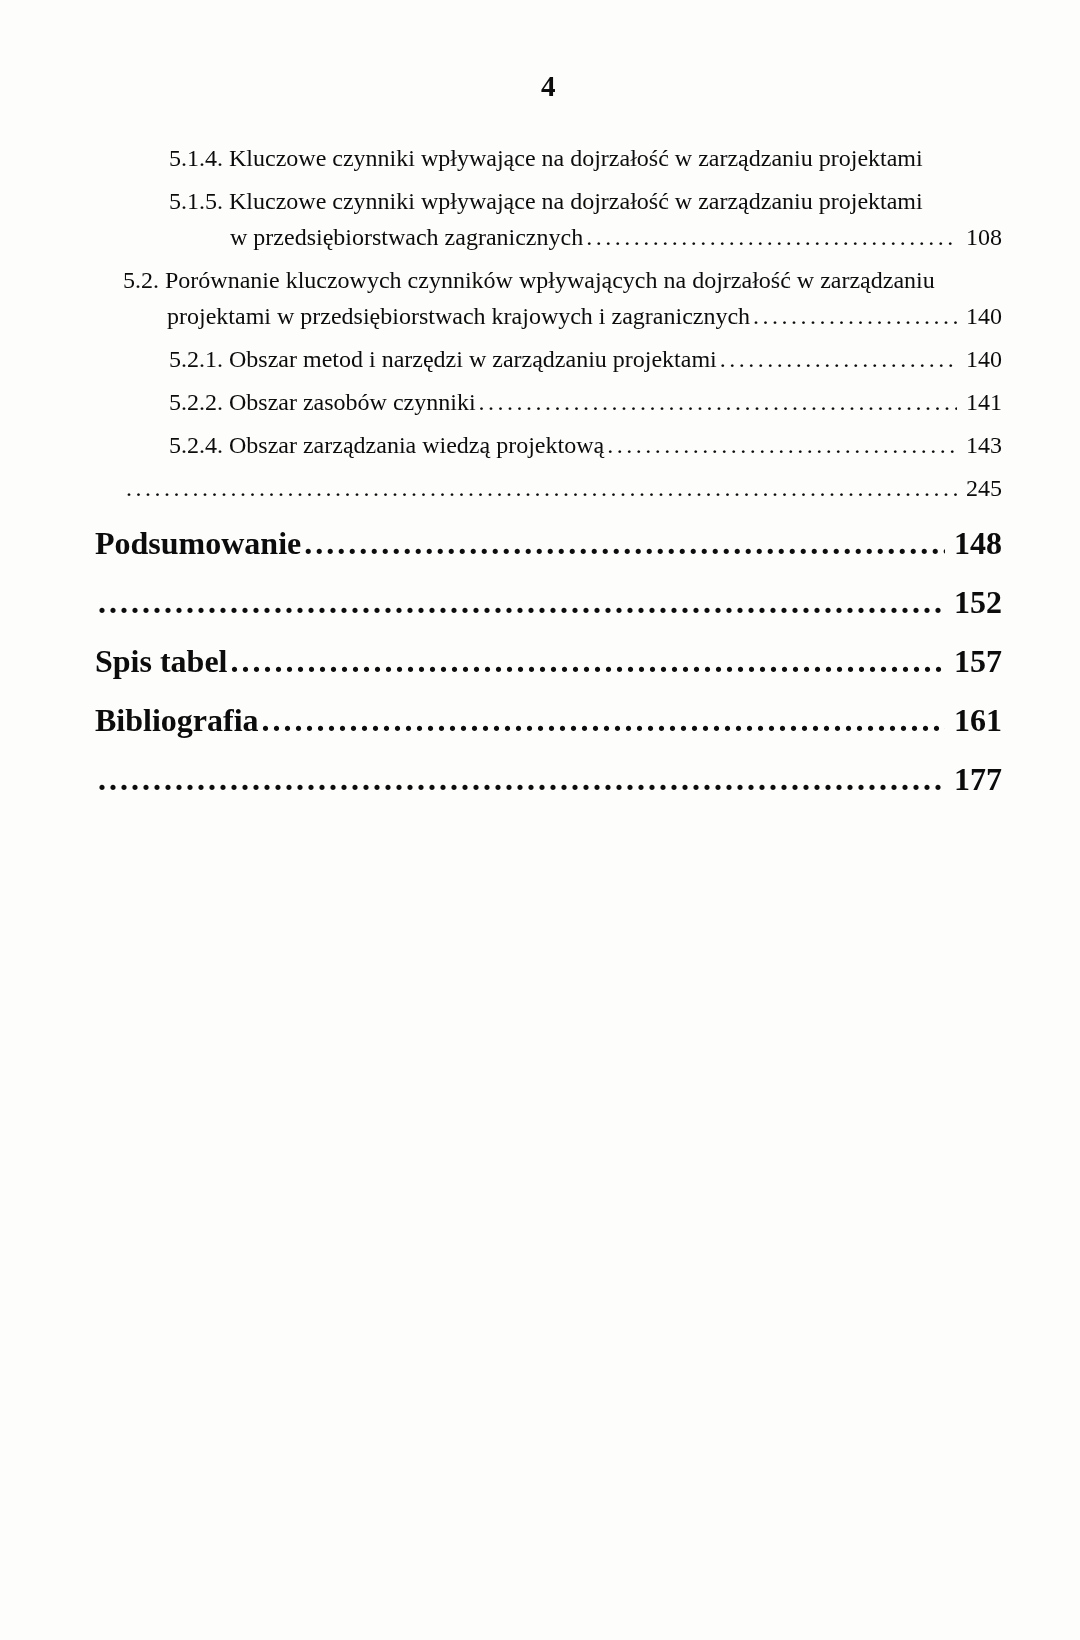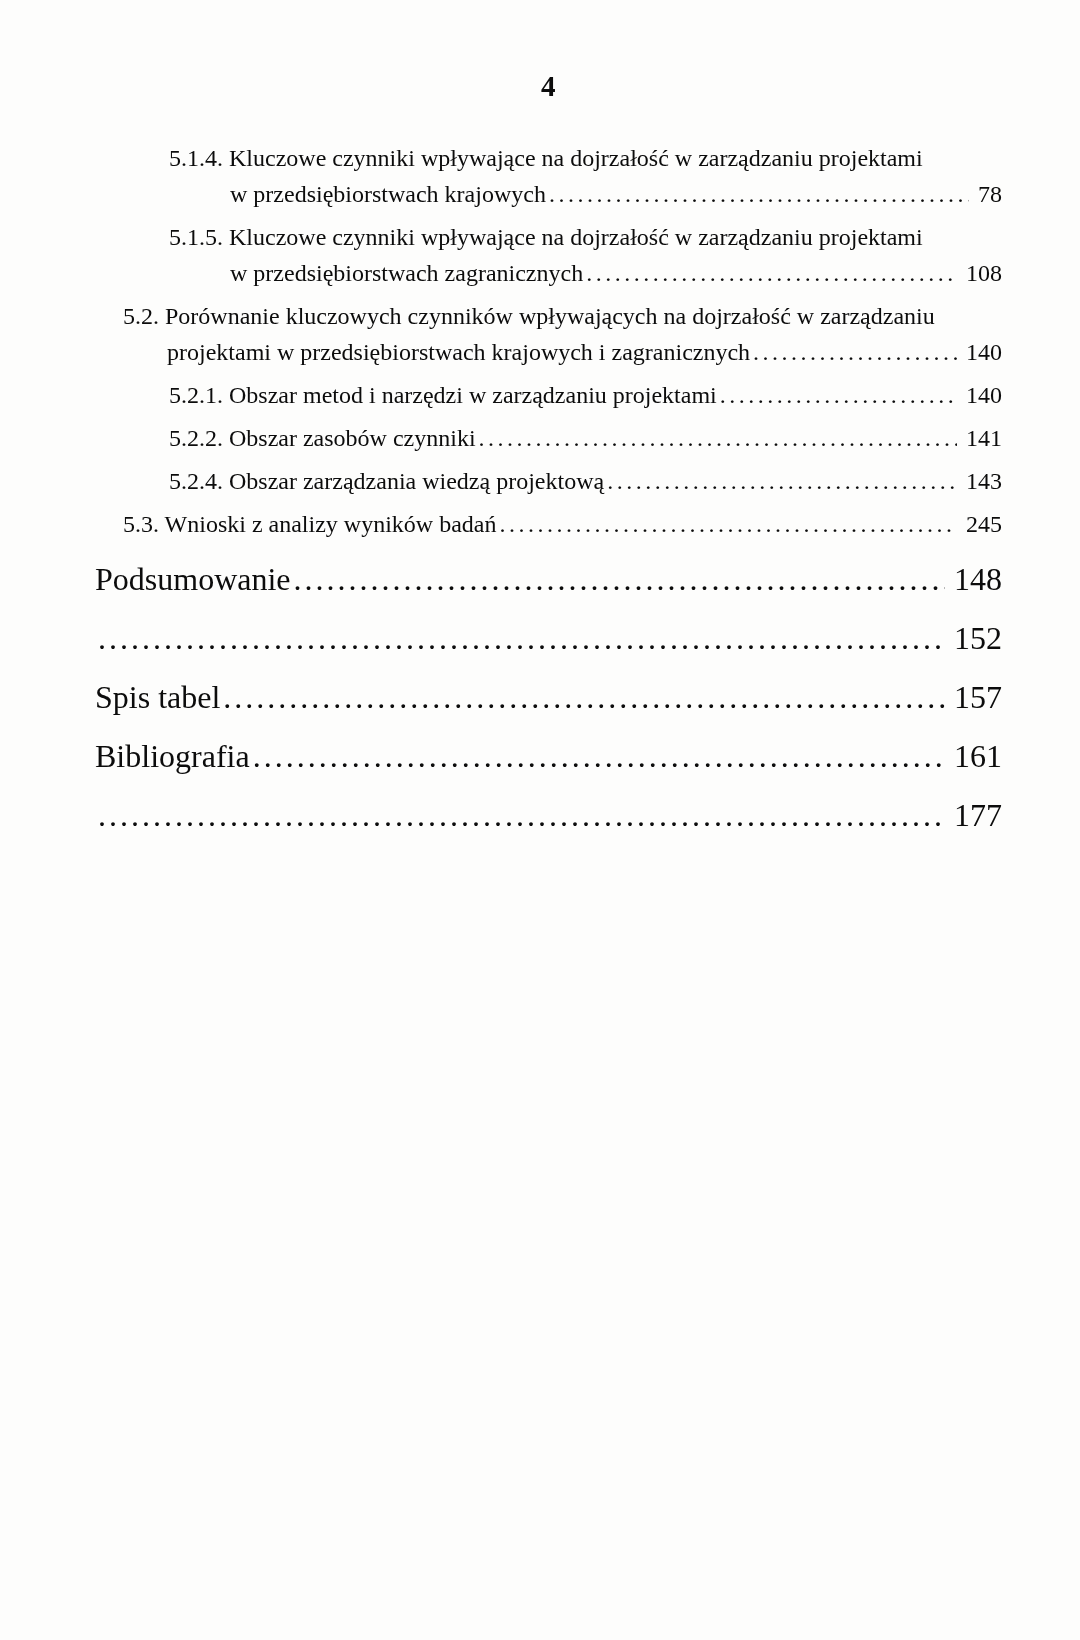--- a/index.html
+++ b/index.html
@@ -83,11 +83,6 @@
 
     <div class="entry indent-sub">
       <div class="nowrap">5.1.4. Kluczowe czynniki wpływające na dojrzałość w zarządzaniu projektami</div>
-      <div class="row cont-sub">
-        <span class="nowrap">w przedsiębiorstwach krajowych</span>
-        <span class="leader"></span>
-        <span class="pagenum">78</span>
-      </div>
     </div>
 
     <div class="entry indent-sub">

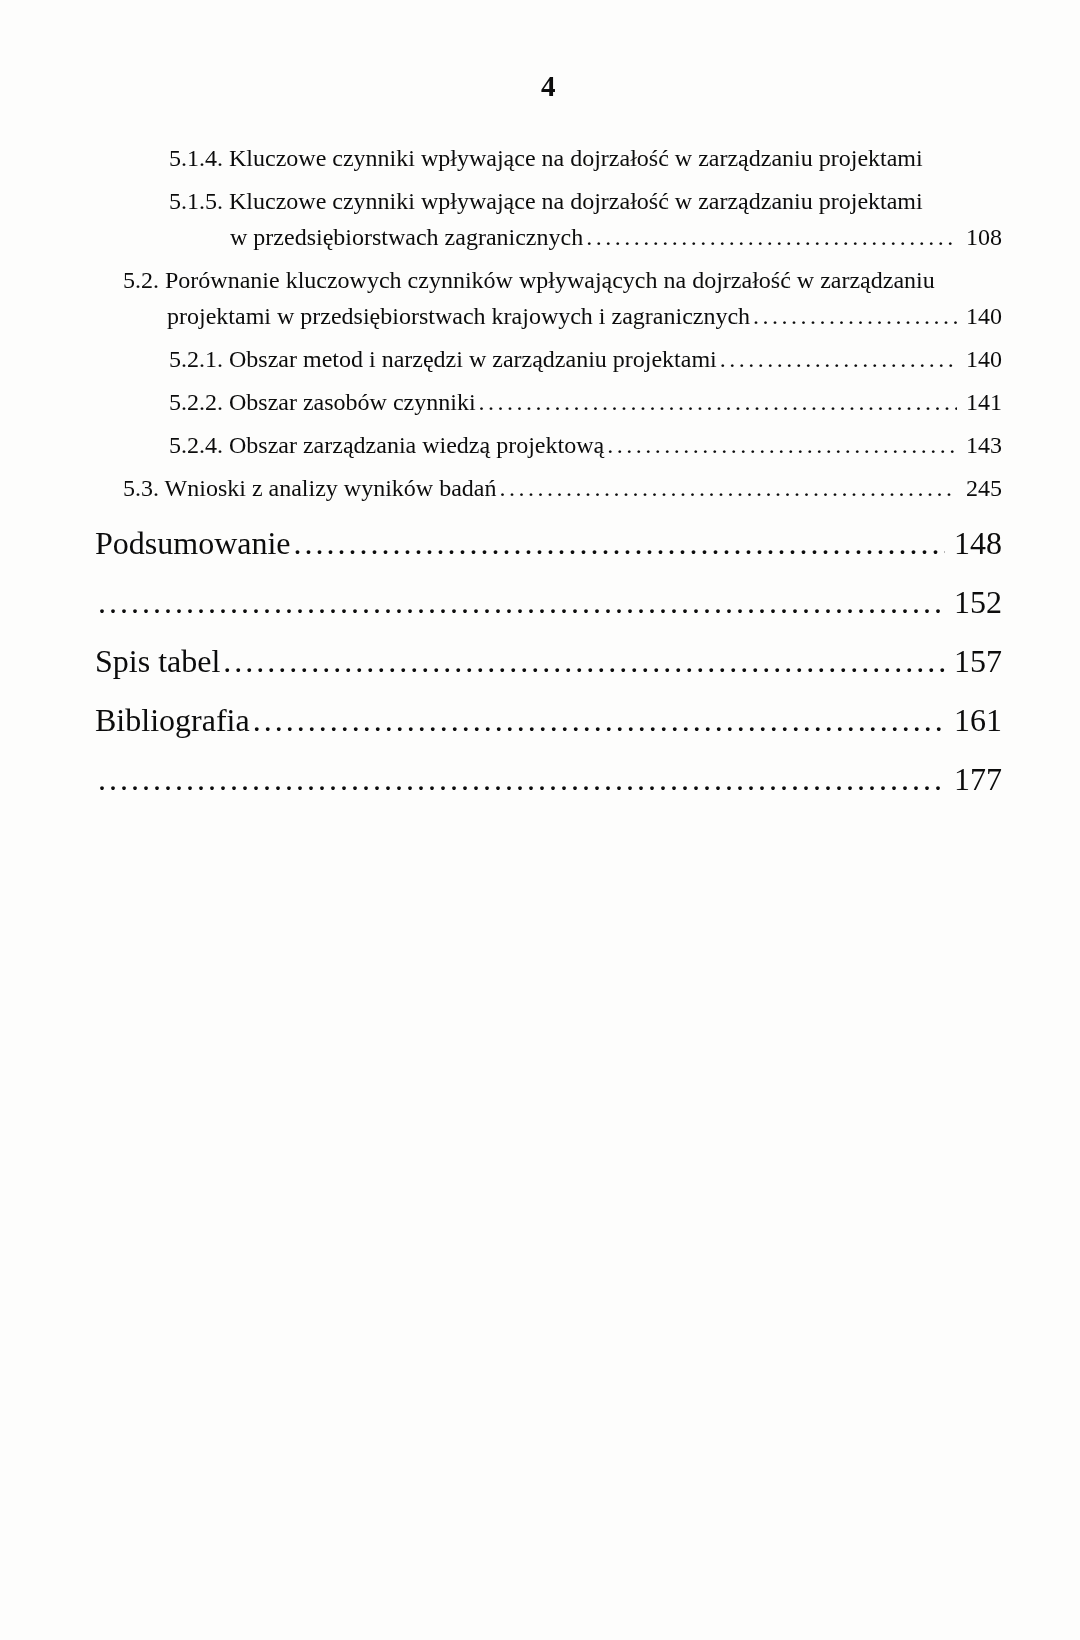--- a/index.html
+++ b/index.html
@@ -123,7 +123,6 @@
     </div>
 
     <div class="entry indent-main row">
-      <span class="nowrap">5.3. Wnioski z analizy wyników badań</span>
       <span class="leader"></span>
       <span class="pagenum">245</span>
     </div>

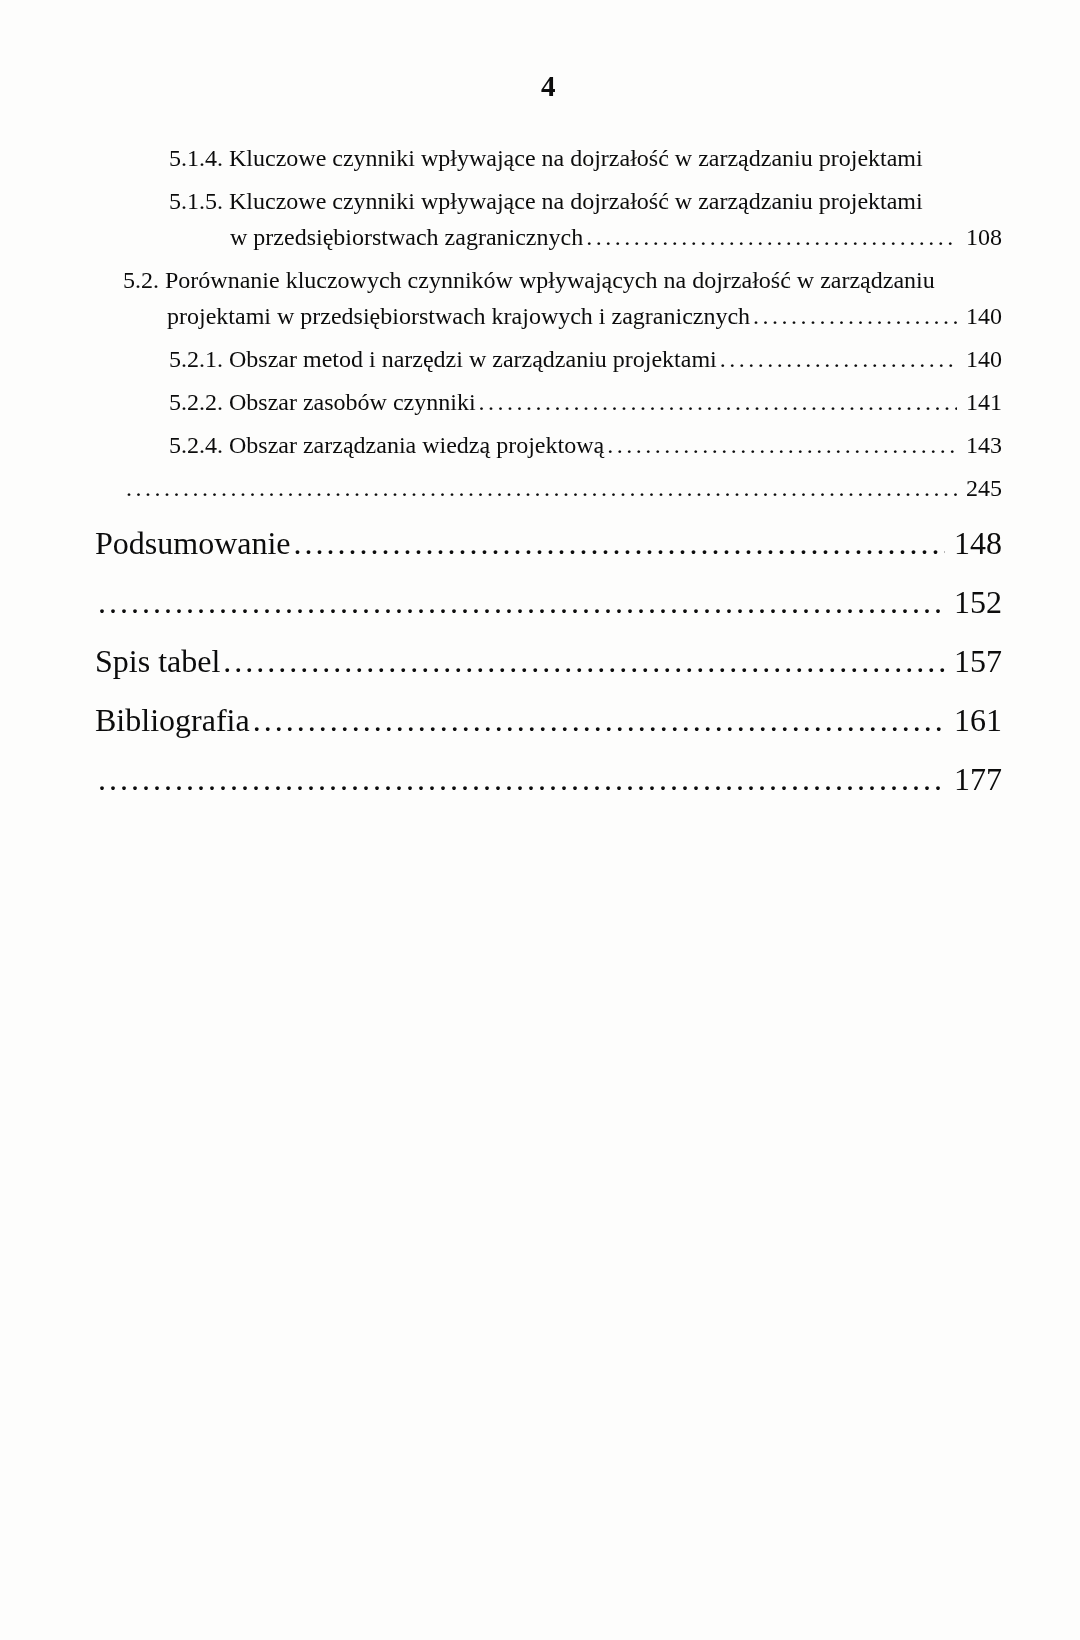--- a/index.html
+++ b/index.html
@@ -65,7 +65,7 @@
   .bold-row {
     font-size: 32px;
     line-height: 43px;
-    font-weight: 400;
+    font-weight: 700;
     align-items: center;
   }
   .toc > .bold-row + .bold-row { margin-top: 15px; }

